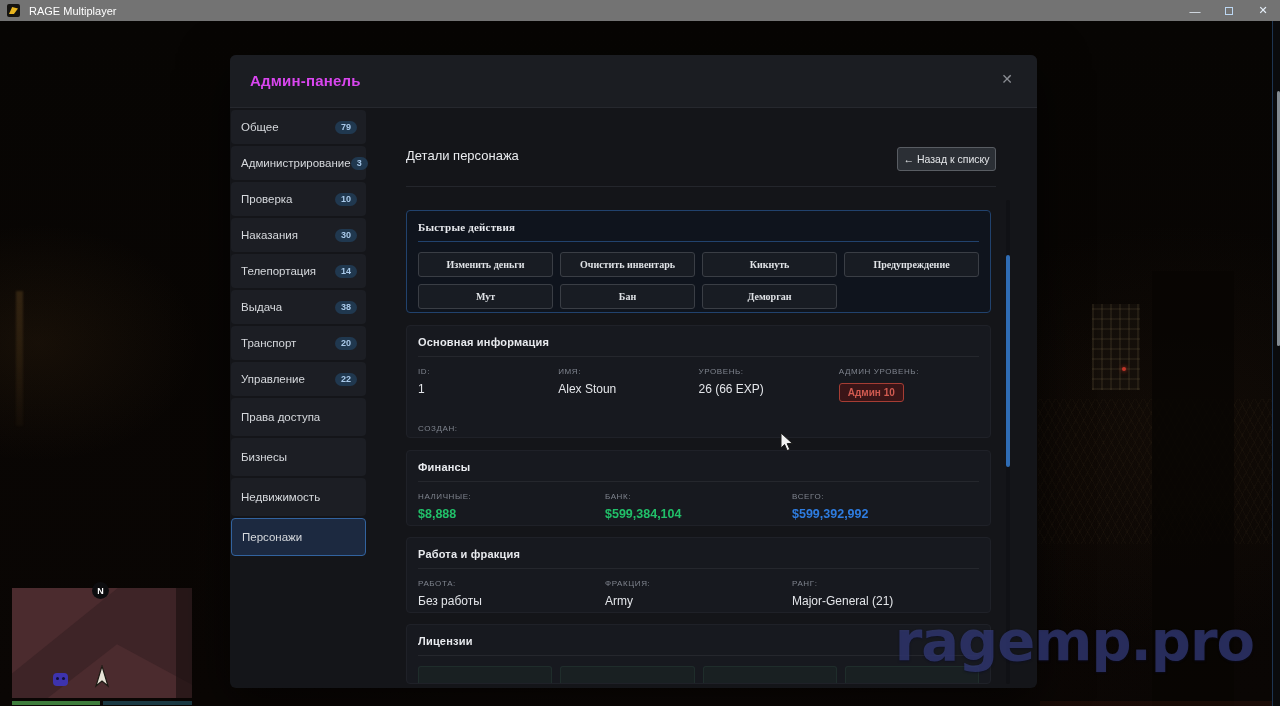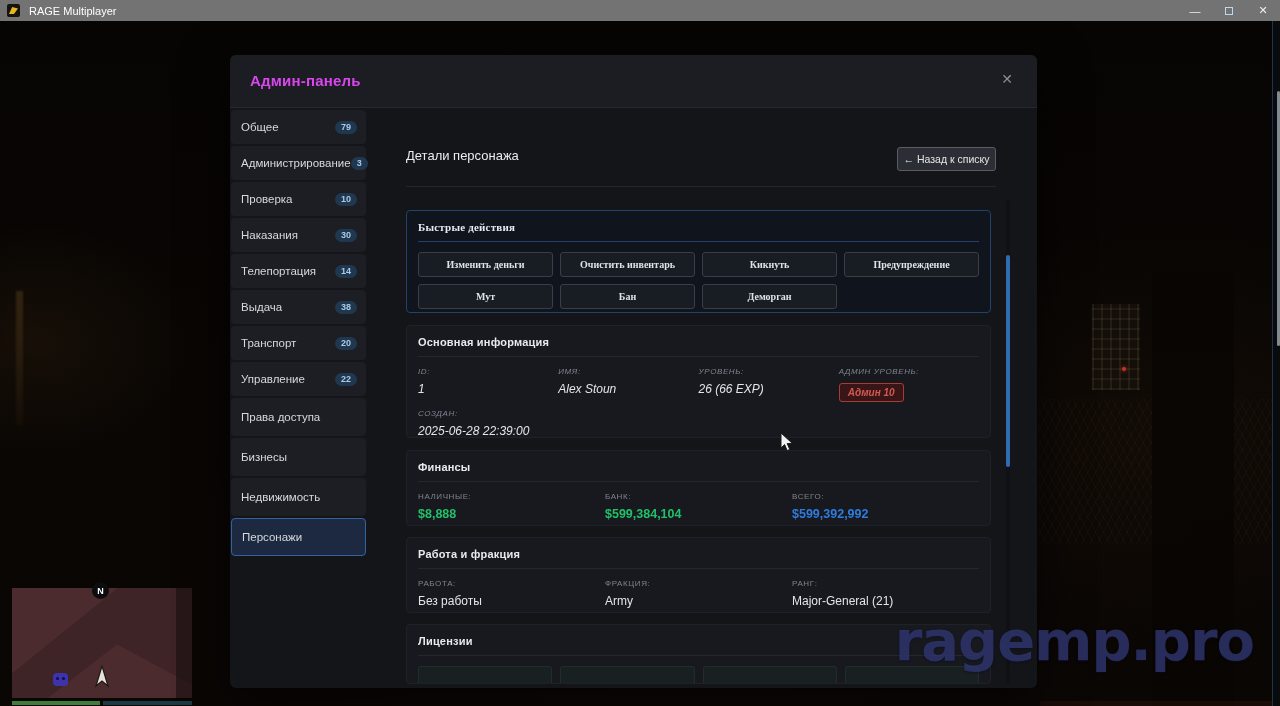--- a/index.html
+++ b/index.html
@@ -111,7 +111,7 @@
   .qbtn { height:25px; background:#181c23; border:1px solid #3a3e45; border-radius:3px;
     color:#dfe2e6; font-size:10px; font-weight:bold; display:flex; align-items:center;
     justify-content:center; white-space:nowrap; }
-  .grid4 { display:grid; grid-template-columns:repeat(4,1fr); row-gap:7px;font-style:italic; }
+  .grid4 { display:grid; grid-template-columns:repeat(4,1fr); row-gap:22px; }
   .grid3 { display:grid; grid-template-columns:repeat(3,1fr); }
   .f-label { font-size:8px; color:#7f848e; letter-spacing:.6px; margin-bottom:6px; }
   .f-value { font-size:12px; color:#e3e5e9; }

